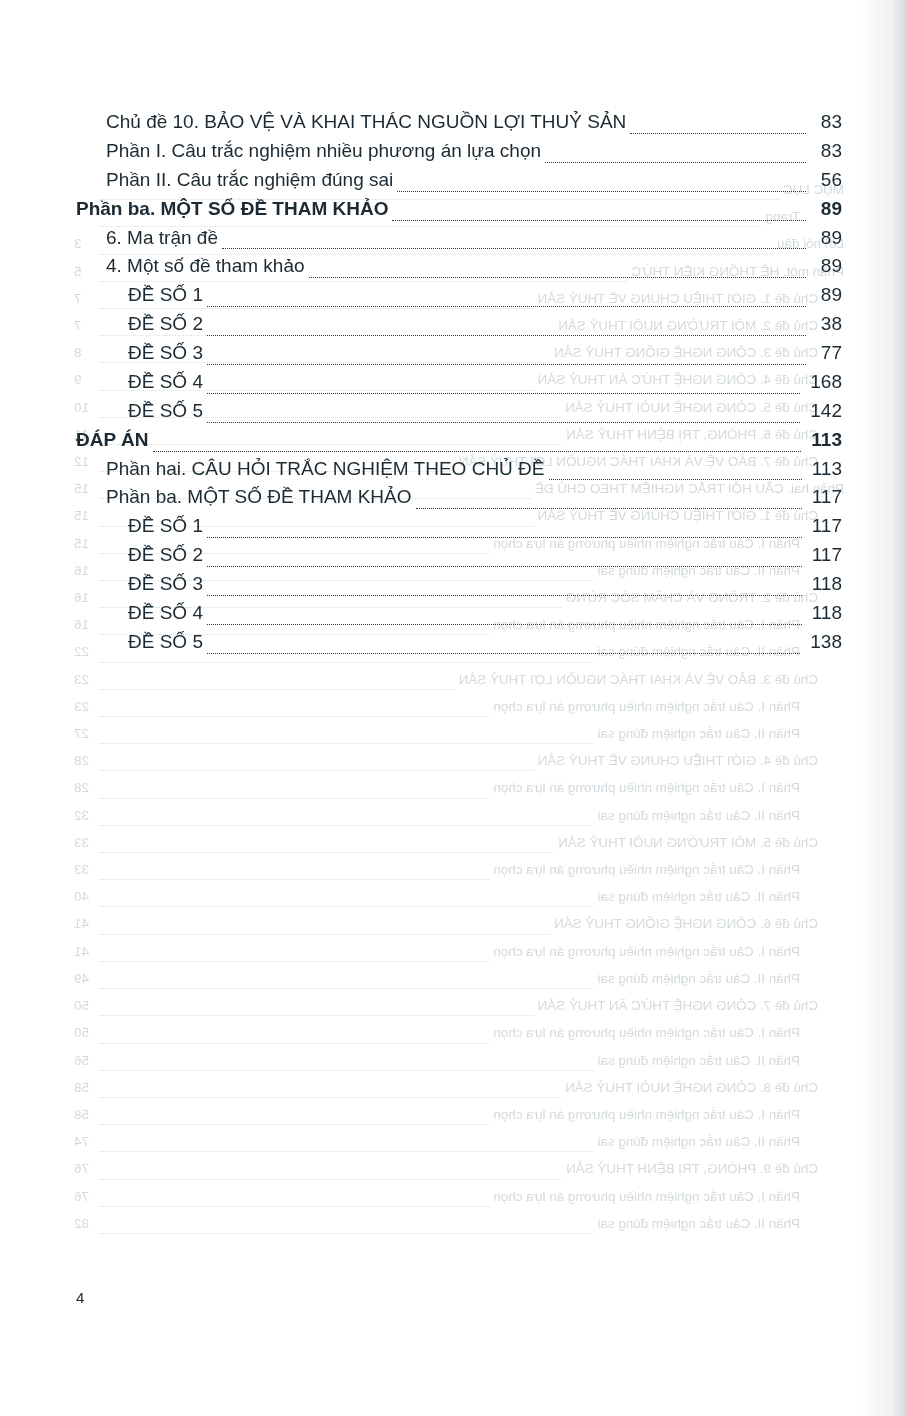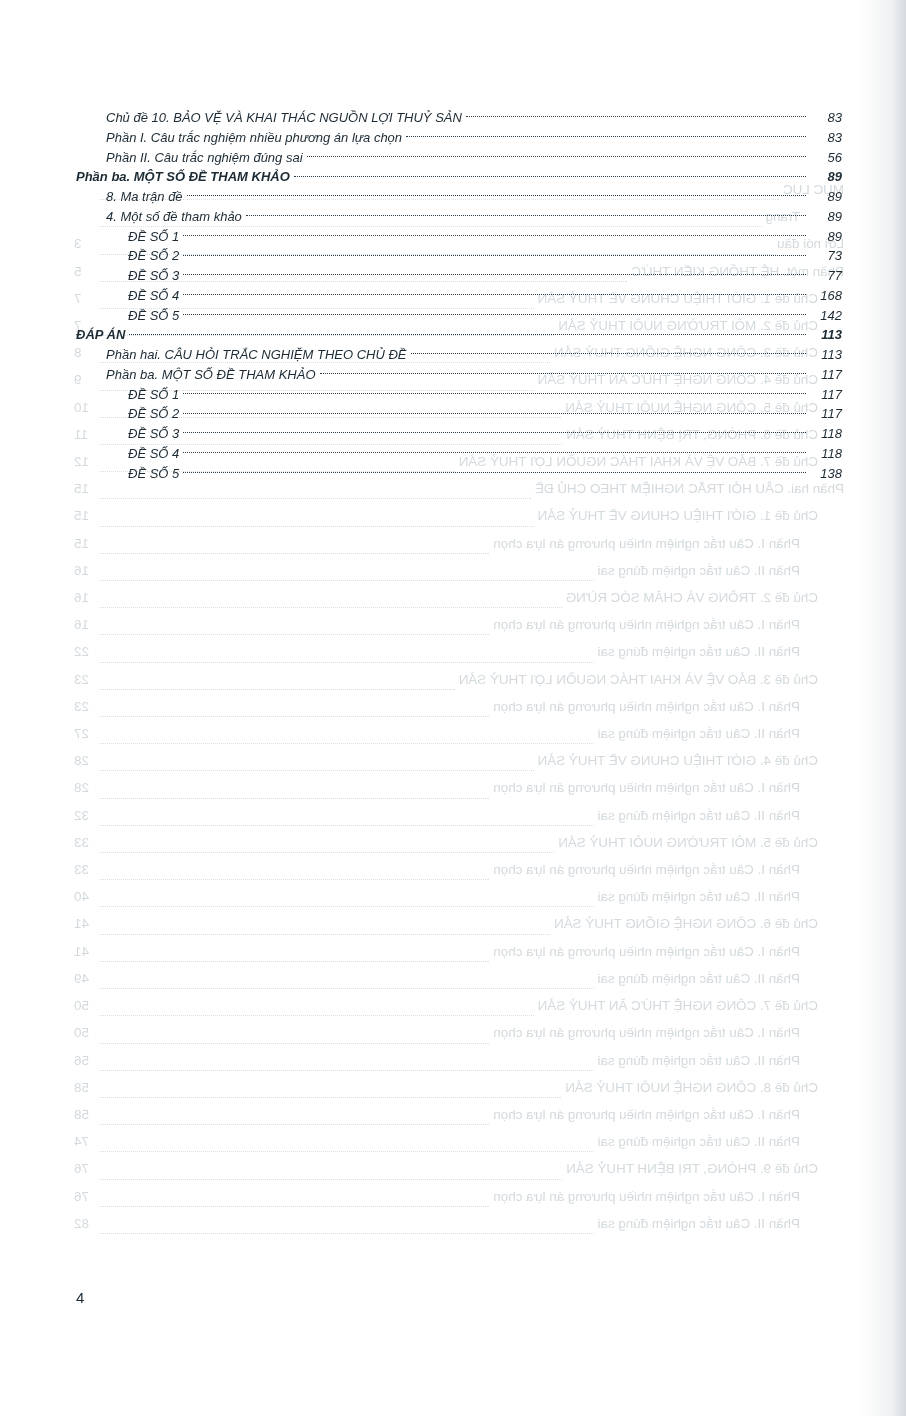--- a/index.html
+++ b/index.html
@@ -39,11 +39,10 @@
 
   .row {
     display: flex;
-    align-items: center;
-    font-size: 13px;
+    align-items: flex-end;
+    font-size: 19px;
     line-height: 1.52;
     white-space: nowrap;
-    font-style: italic;
   }
   .row .label {
     flex: 0 0 auto;

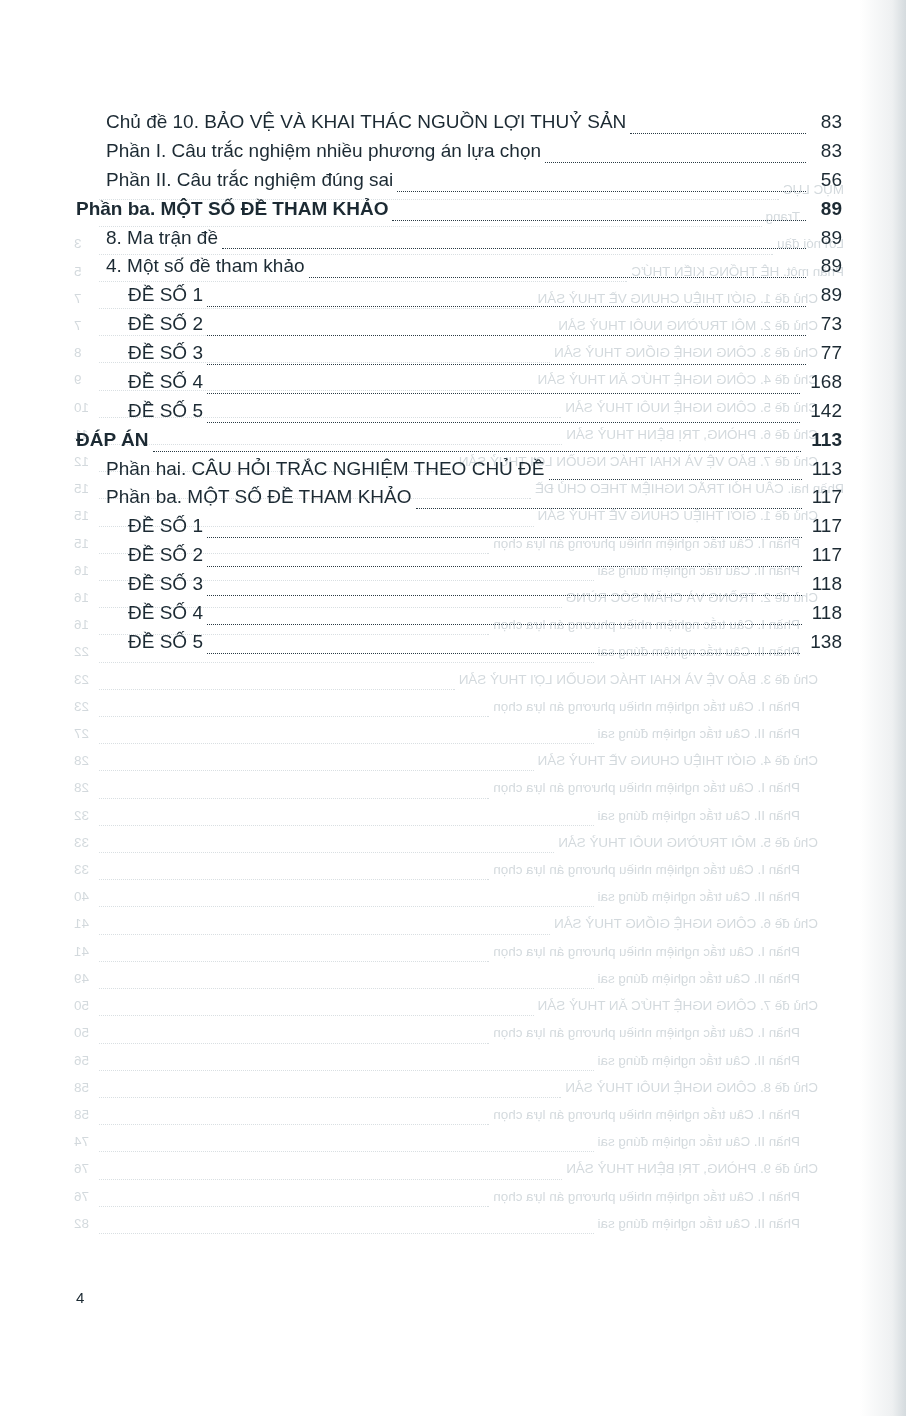--- a/index.html
+++ b/index.html
@@ -330,7 +330,7 @@
         <span class="pg">89</span>
       </div>
       <div class="row lvl2">
-        <span class="label">8. Ma trận đề</span>
+        <span class="label">6. Ma trận đề</span>
         <span class="dots"></span>
         <span class="pg">89</span>
       </div>

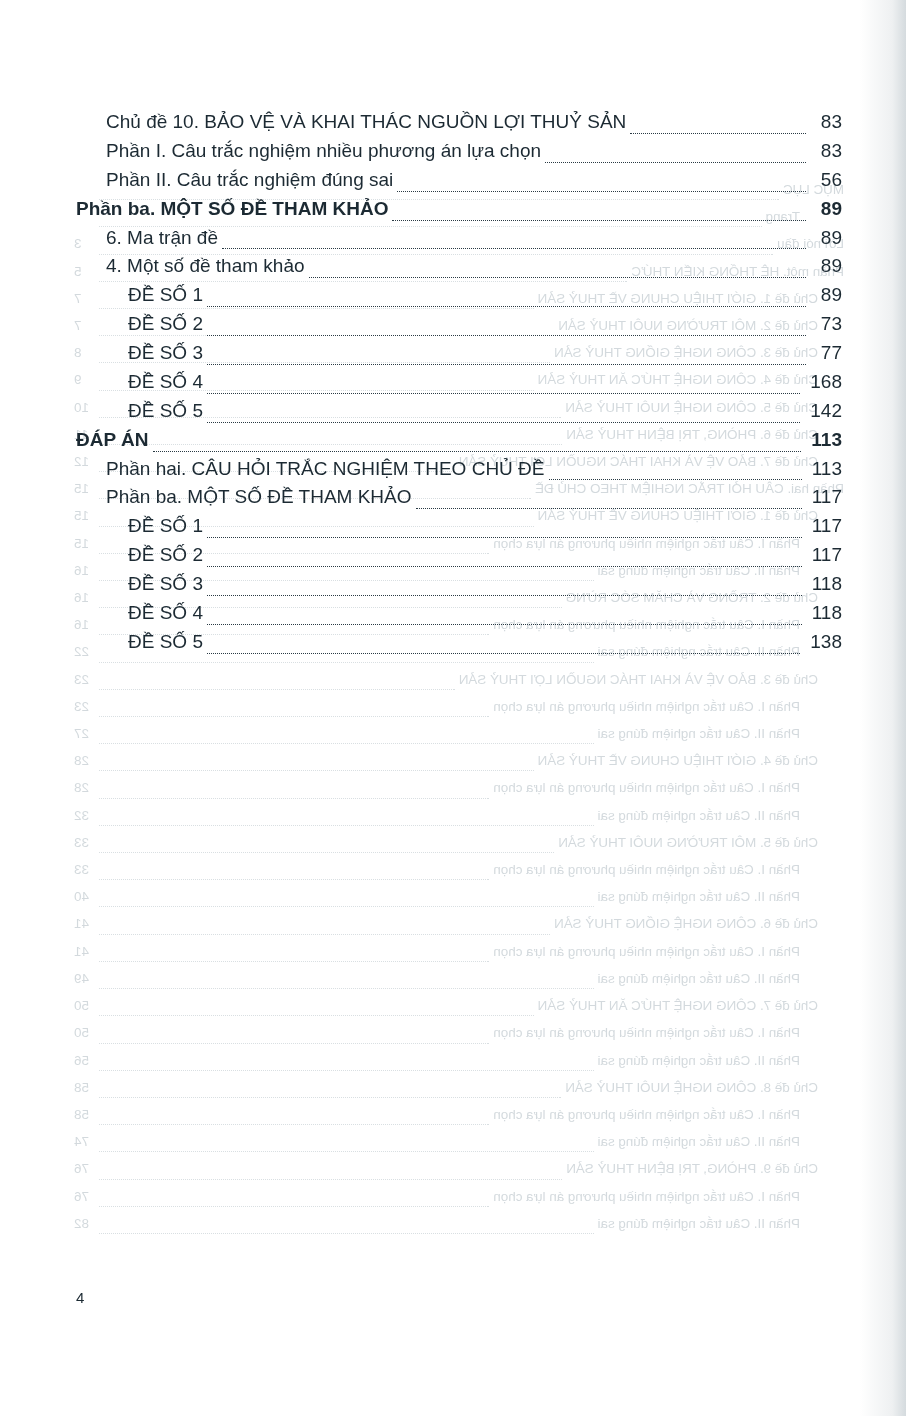--- a/index.html
+++ b/index.html
@@ -347,7 +347,7 @@
       <div class="row lvl4">
         <span class="label">ĐỀ SỐ 2</span>
         <span class="dots"></span>
-        <span class="pg">73</span>
+        <span class="pg">38</span>
       </div>
       <div class="row lvl4">
         <span class="label">ĐỀ SỐ 3</span>

